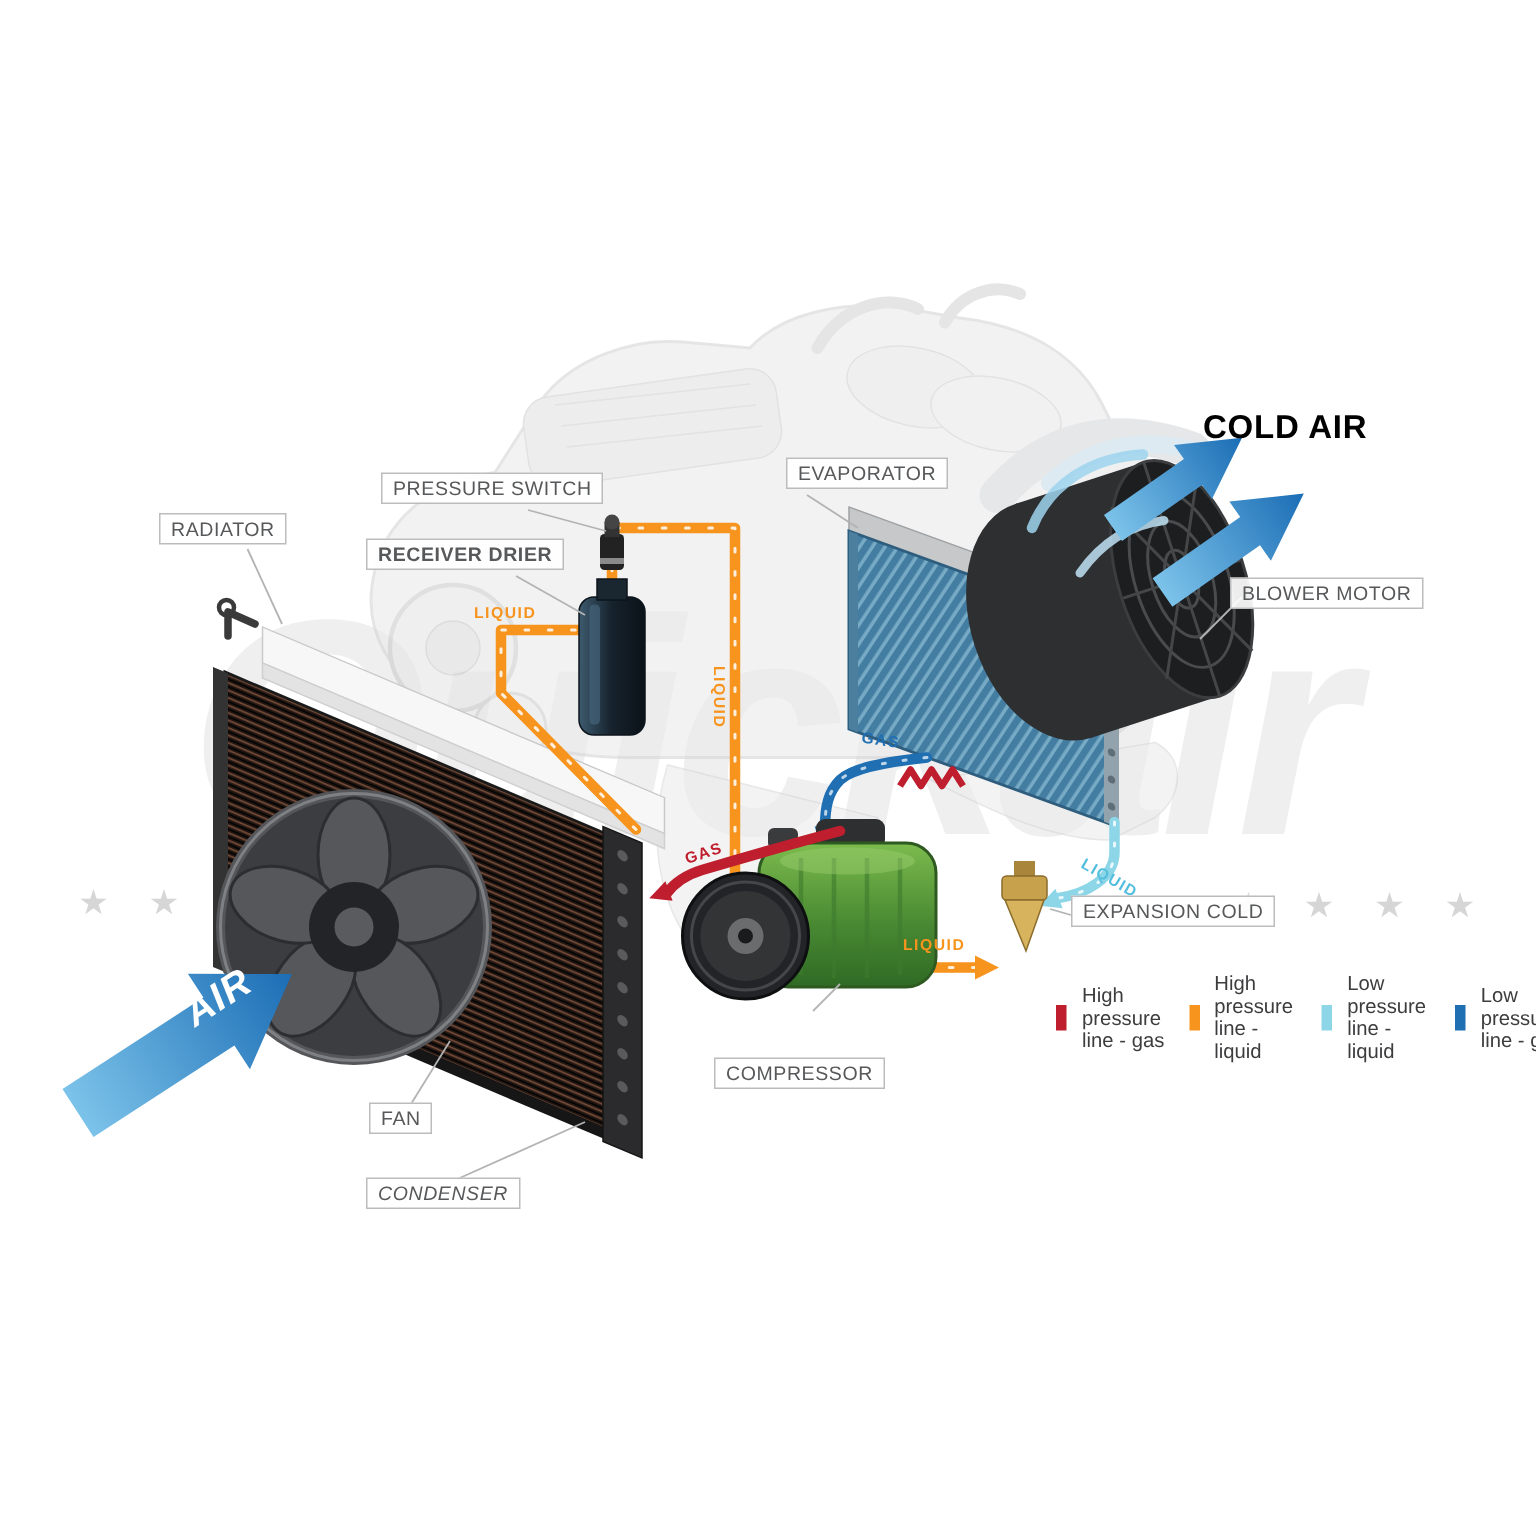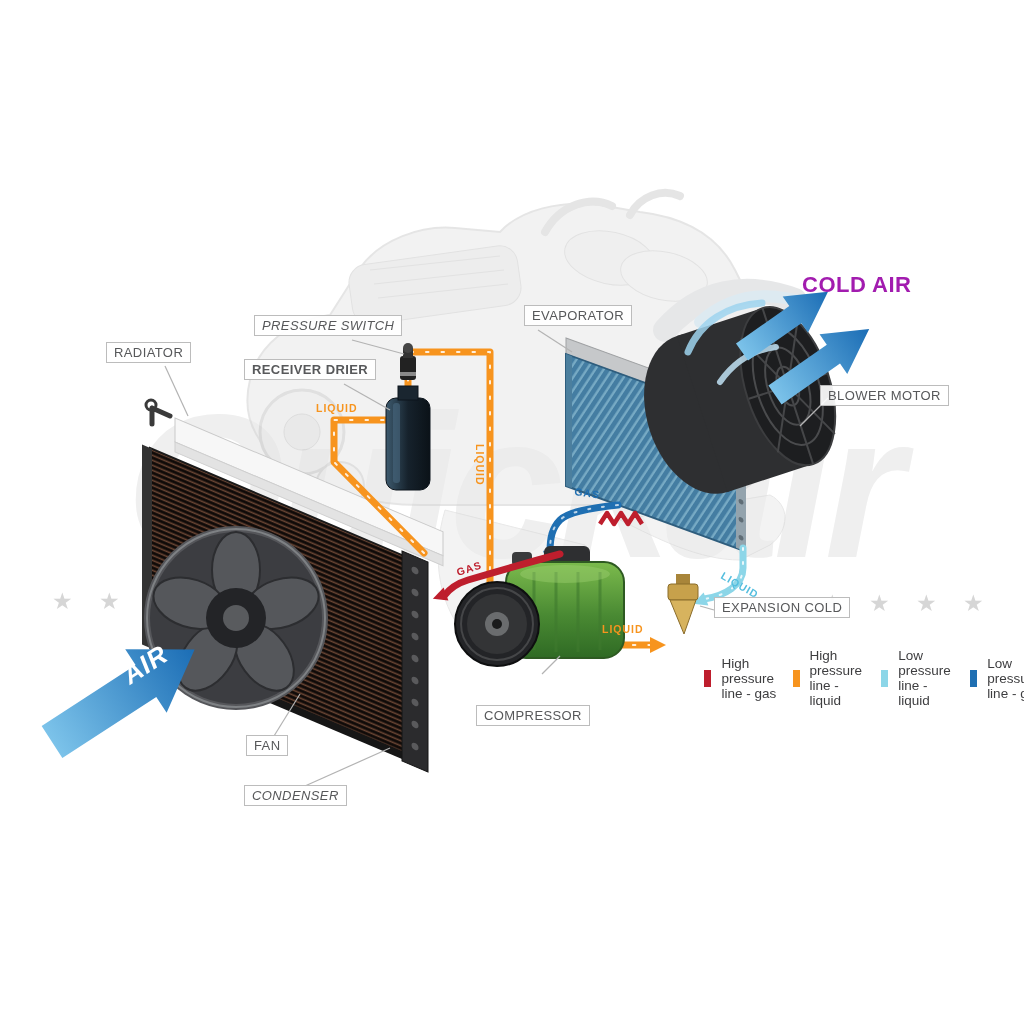--- a/index.html
+++ b/index.html
@@ -18,7 +18,7 @@
   .lbl{position:absolute;z-index:3;font-size:13px;color:#57585a;letter-spacing:.4px;
        background:rgba(255,255,255,.92);border:1px solid #bcbcbc;padding:2px 7px;white-space:nowrap;}
   .cold-air{position:absolute;z-index:3;left:802px;top:272px;font-size:22px;font-weight:bold;
-            color:#a21caf;letter-spacing:.5px;}
+            color:#000000;letter-spacing:.5px;}
   
   .legend{position:absolute;z-index:3;left:704px;top:648px;display:flex;gap:9px;}
   .legend-row{display:flex;align-items:center;gap:10px;}

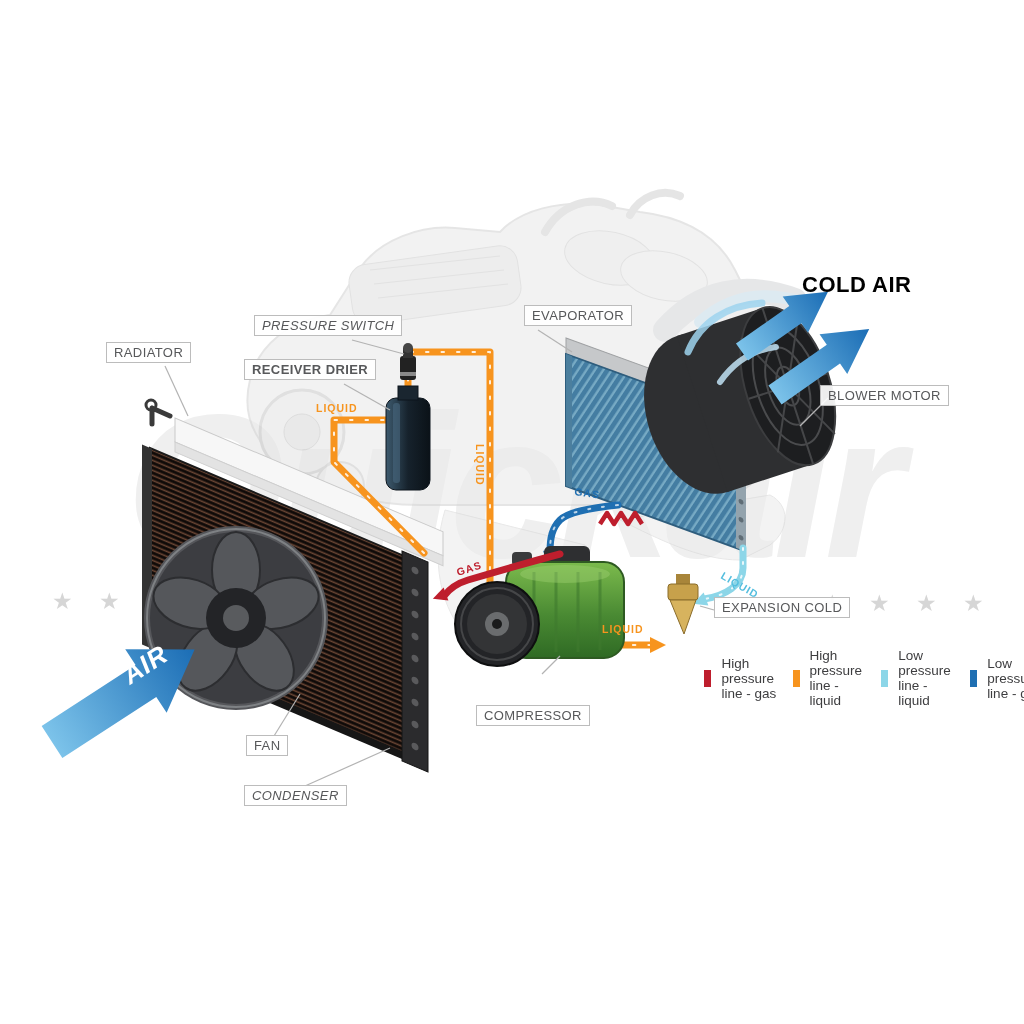--- a/index.html
+++ b/index.html
@@ -254,7 +254,7 @@
   </svg>
 
   <div class="lbl" style="left:106px;top:342px;">RADIATOR</div>
-  <div class="lbl" style="left:254px;top:315px;font-style:italic;">PRESSURE SWITCH</div>
+  <div class="lbl" style="left:254px;top:315px;">PRESSURE SWITCH</div>
   <div class="lbl" style="left:244px;top:359px;font-weight:bold;">RECEIVER DRIER</div>
   <div class="lbl" style="left:478px;top:305px;margin-left:46px;">EVAPORATOR</div>
   <div class="lbl" style="left:820px;top:385px;">BLOWER MOTOR</div>

